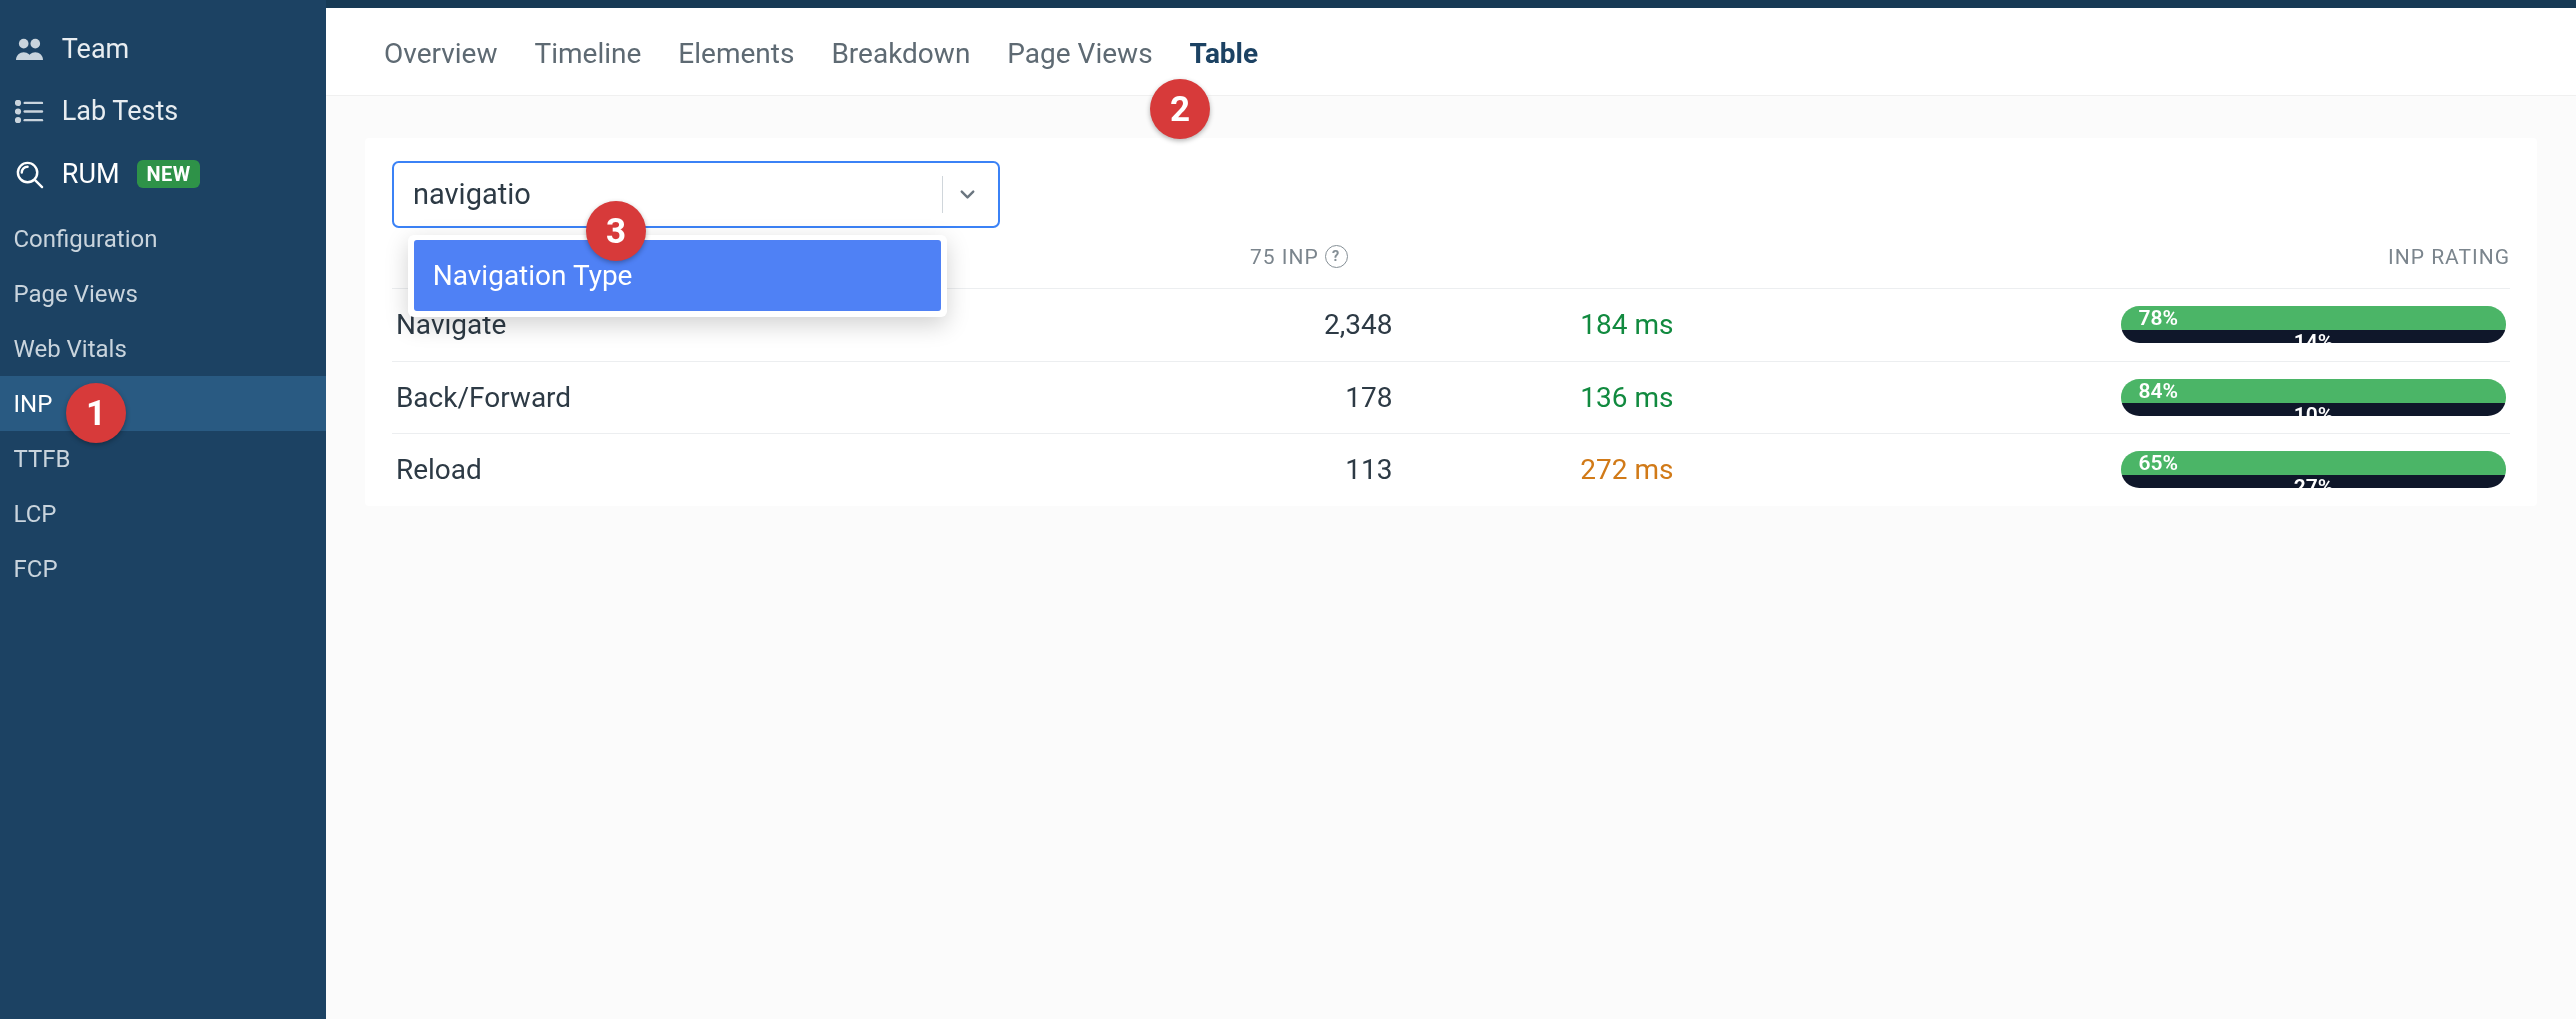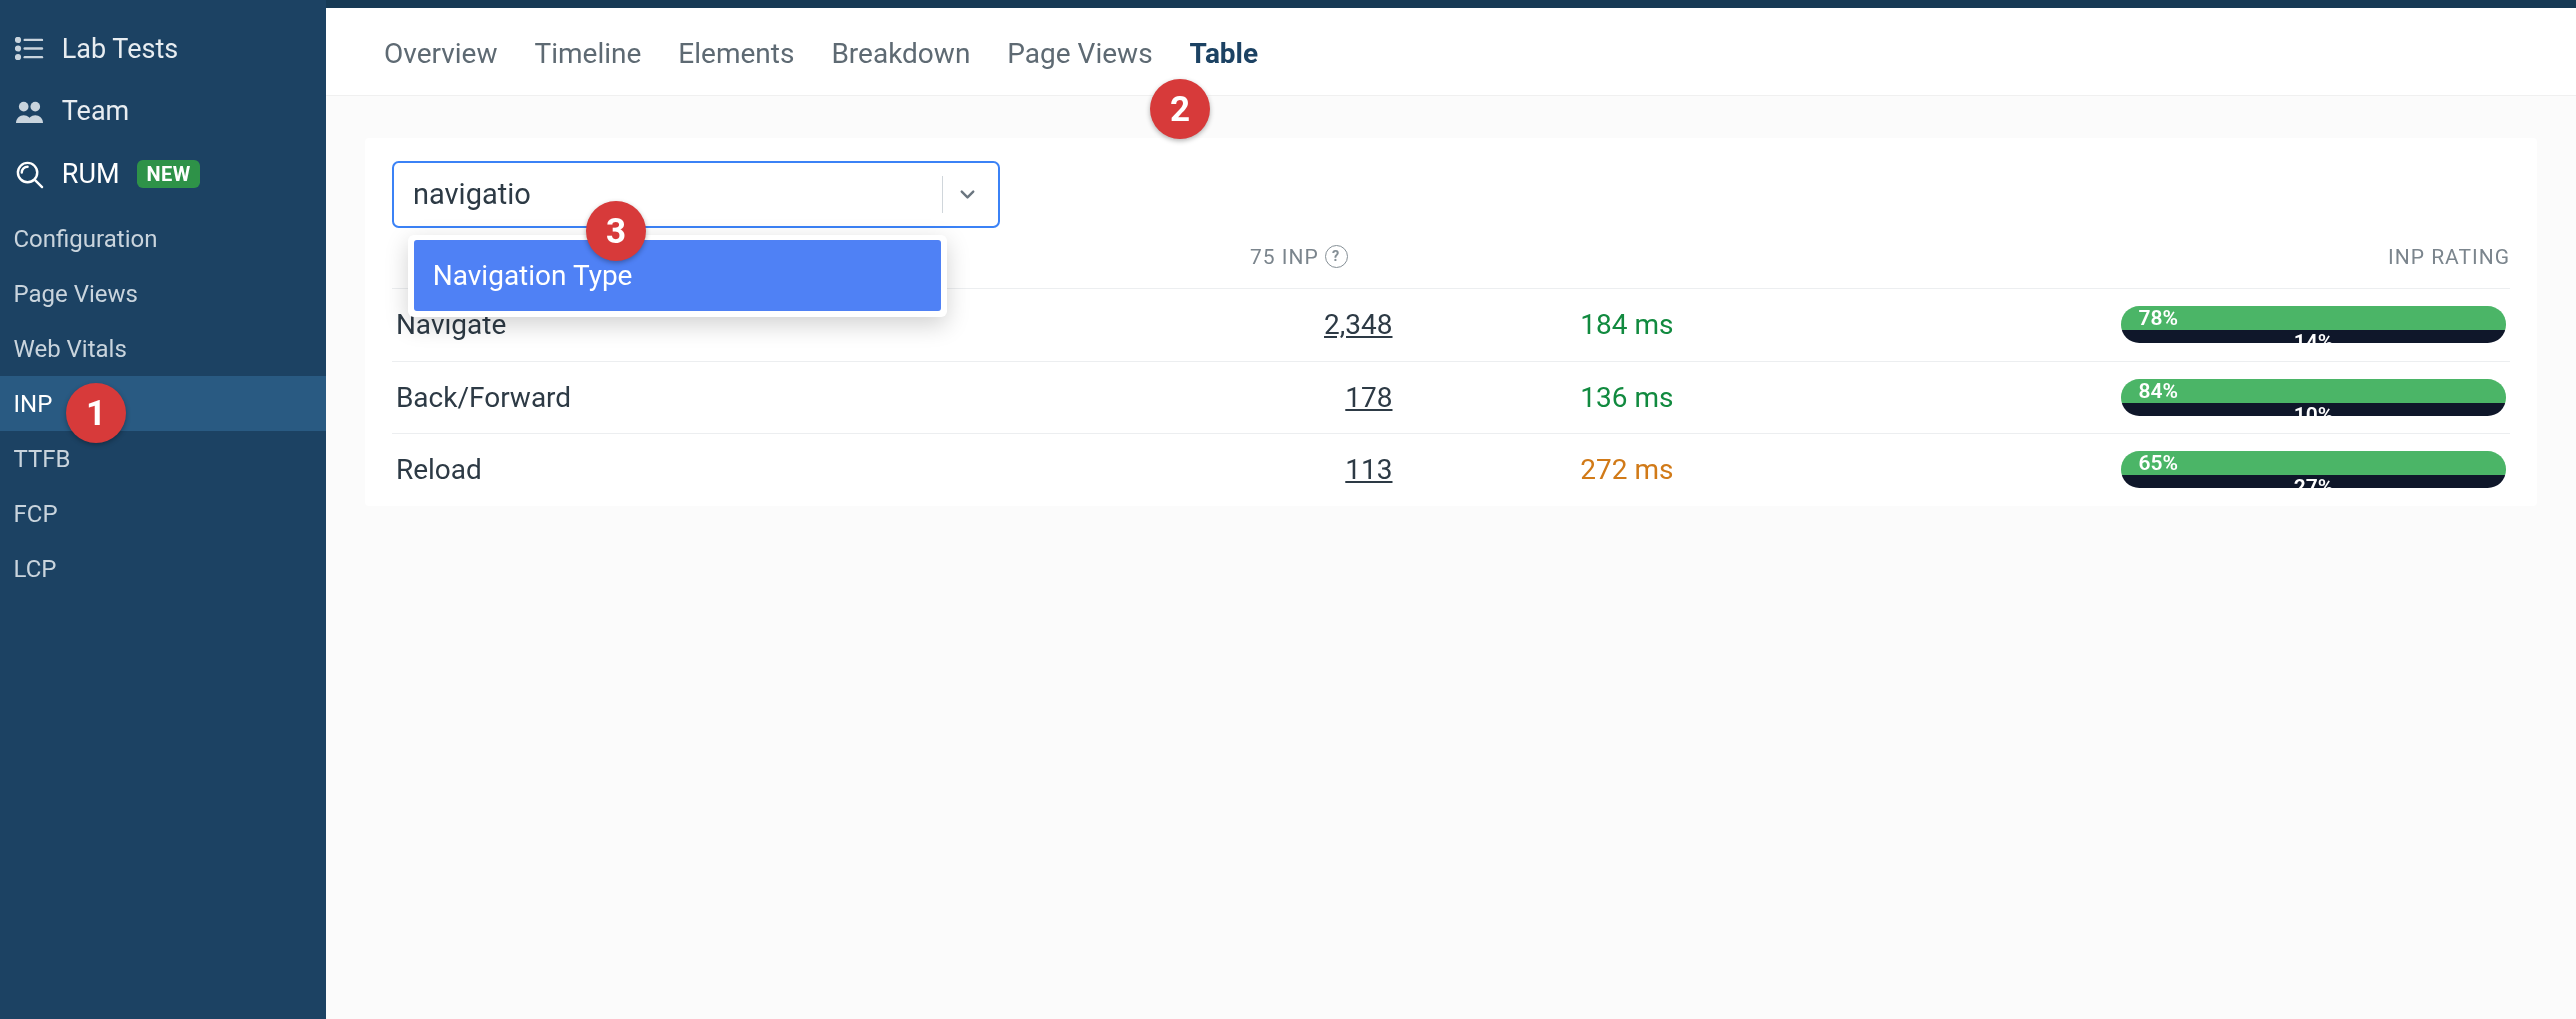--- a/index.html
+++ b/index.html
@@ -204,6 +204,17 @@
 <body>
 
 <div class="sidebar">
+  <div class="sidebar-main-item">
+    <span class="icon">
+      <svg width="31" height="27" viewBox="0 0 32 28" fill="#c9d4dd">
+          <circle cx="10" cy="9" r="5"></circle>
+          <circle cx="22" cy="9" r="5"></circle>
+          <path d="M2 26c0-5 4-8 8-8s8 3 8 8z"></path>
+          <path d="M14 26c0-5 4-8 8-8s8 3 8 8z"></path>
+        </svg>
+    </span>
+    <span class="label">Team</span>
+  </div>
   <div class="sidebar-main-item">
     <span class="icon">
       <svg width="29" height="23" viewBox="0 0 30 24">
@@ -219,17 +230,6 @@
     </span>
     <span class="label">Lab Tests</span>
   </div>
-  <div class="sidebar-main-item">
-    <span class="icon">
-      <svg width="31" height="27" viewBox="0 0 32 28" fill="#c9d4dd">
-          <circle cx="10" cy="9" r="5"></circle>
-          <circle cx="22" cy="9" r="5"></circle>
-          <path d="M2 26c0-5 4-8 8-8s8 3 8 8z"></path>
-          <path d="M14 26c0-5 4-8 8-8s8 3 8 8z"></path>
-        </svg>
-    </span>
-    <span class="label">Team</span>
-  </div>
   <div class="sidebar-main-item rum">
     <span class="icon">
       <svg width="29" height="29" viewBox="0 0 30 30" fill="none" stroke="#fff" stroke-width="2.5">

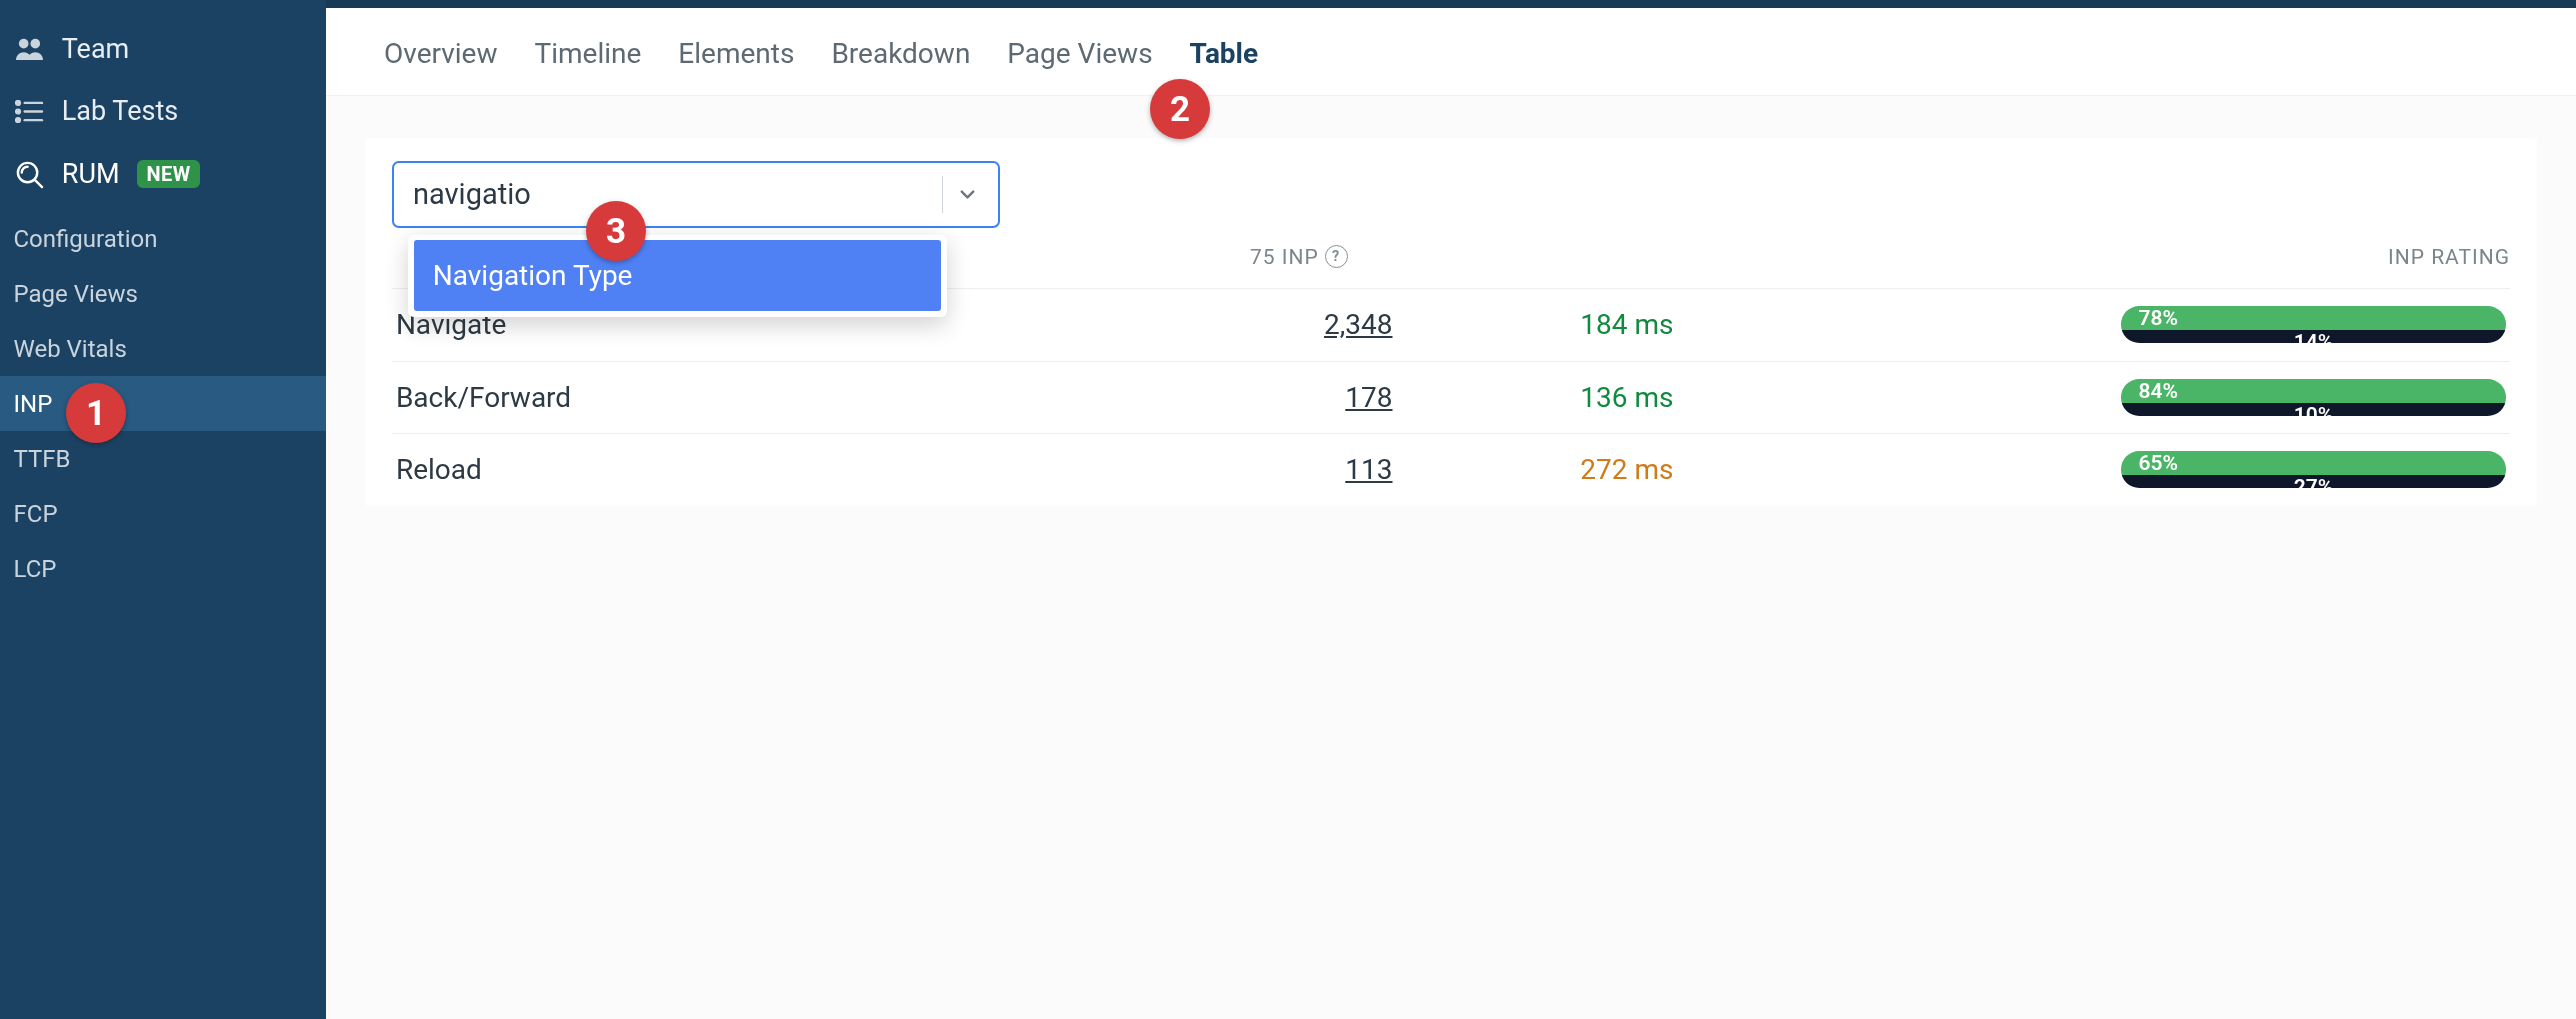--- a/index.html
+++ b/index.html
@@ -170,7 +170,7 @@
       gap: 21px;
     }
     .cell-name { flex: 0 0 385px; color: #2d3a45; }
-    .cell-pv { width: 164px; text-align: right; color: #2d3a45; margin-left: auto; text-decoration: underline; }
+    .cell-pv { width: 164px; text-align: right; color: #2d3a45; margin-left: auto; }
     .cell-p75 { width: 212px; text-align: right; margin-left: 48px; }
     .cell-p75.good { color: #118a3f; }
     .cell-p75.ni { color: #d17a18; }

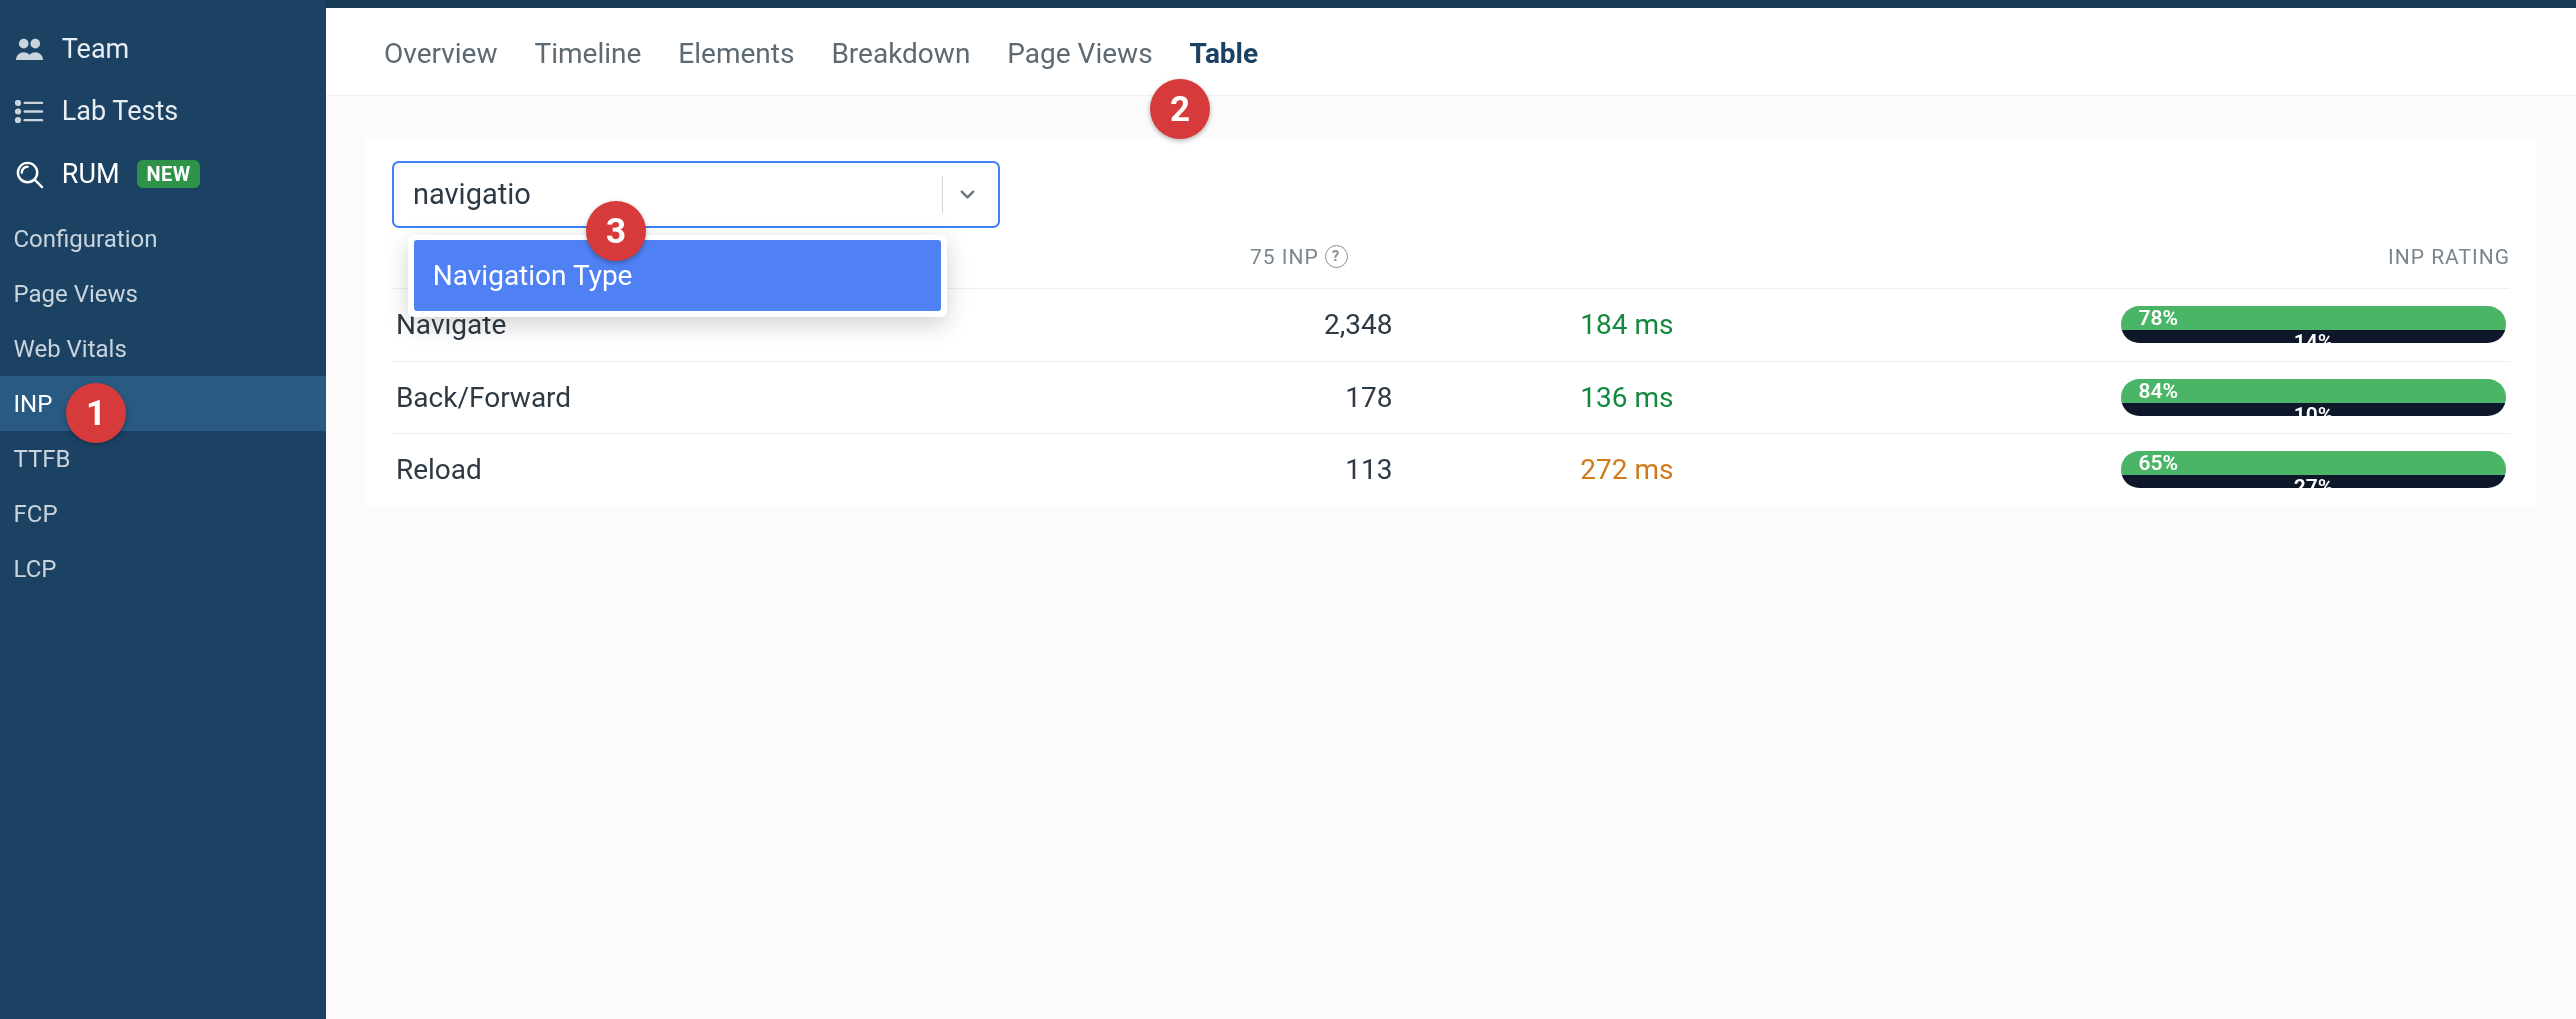--- a/index.html
+++ b/index.html
@@ -247,8 +247,8 @@
     <div class="sidebar-sub-item">Web Vitals</div>
     <div class="sidebar-sub-item active">INP</div>
     <div class="sidebar-sub-item">TTFB</div>
+    <div class="sidebar-sub-item">LCP</div>
     <div class="sidebar-sub-item">FCP</div>
-    <div class="sidebar-sub-item">LCP</div>
   </div>
 </div>
 

